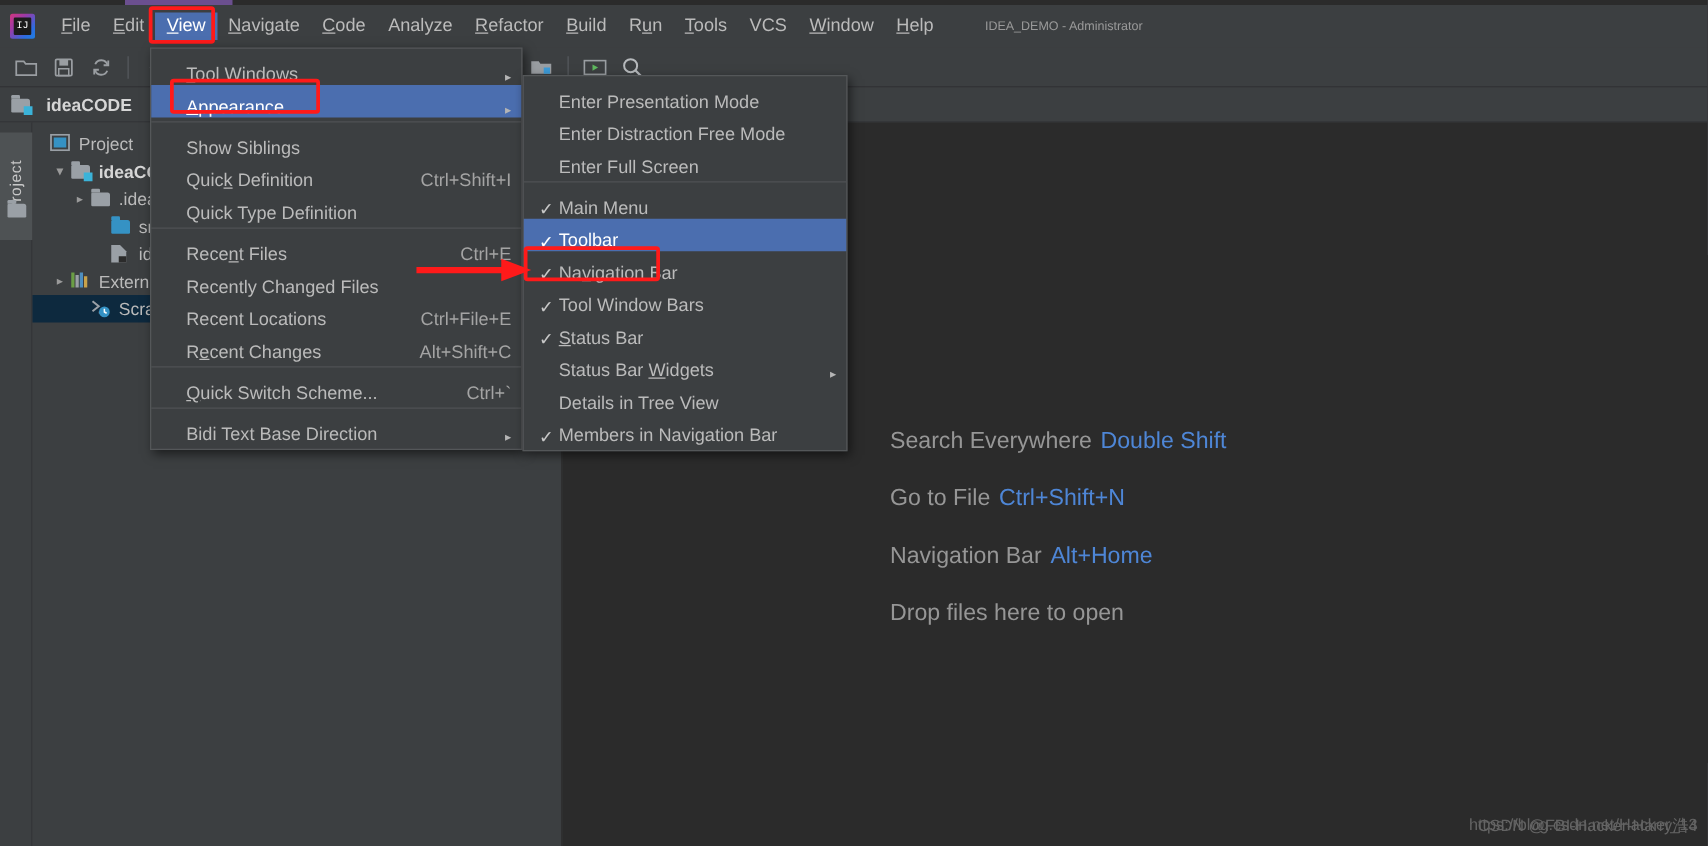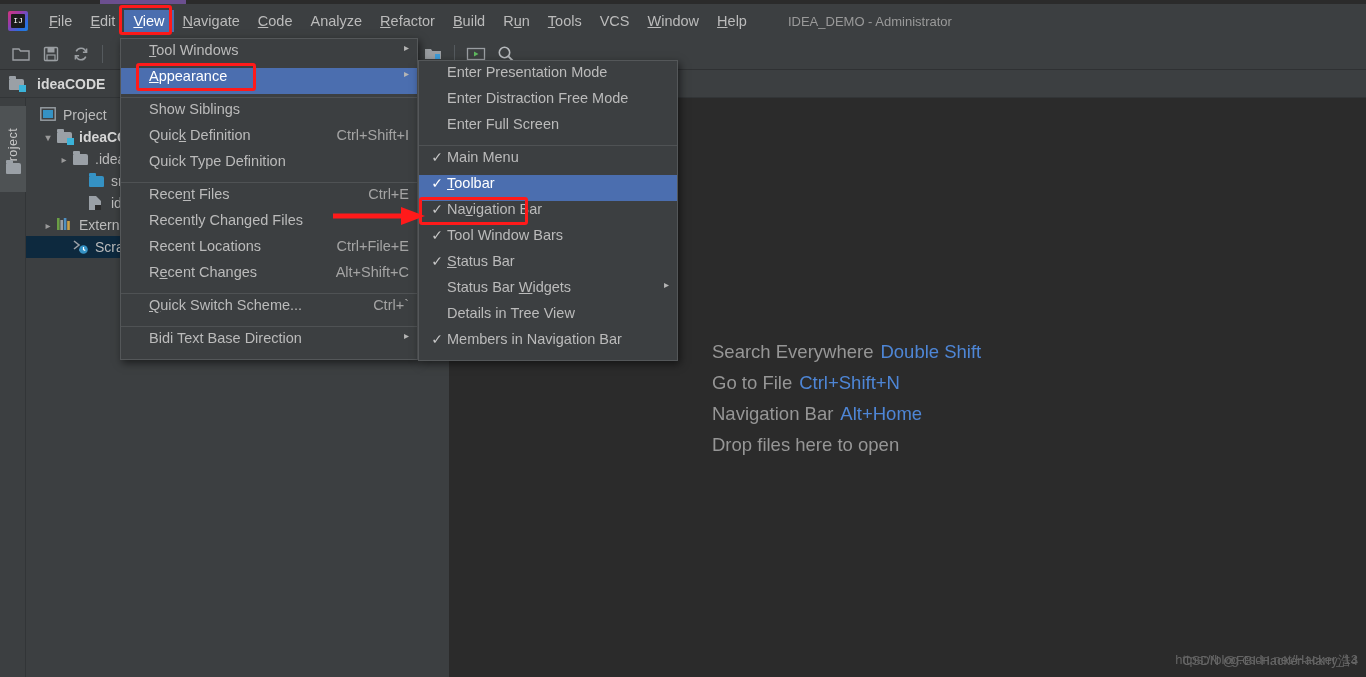--- a/index.html
+++ b/index.html
@@ -49,7 +49,7 @@
     pointer-events: none;
   }
   .wintitle {
-    color: #9a9a9a; font-size: 13px; margin-left: 32px; white-space: nowrap;
+    color: #9a9a9a; font-size: 10px; margin-left: 32px; white-space: nowrap;
   }
 
   

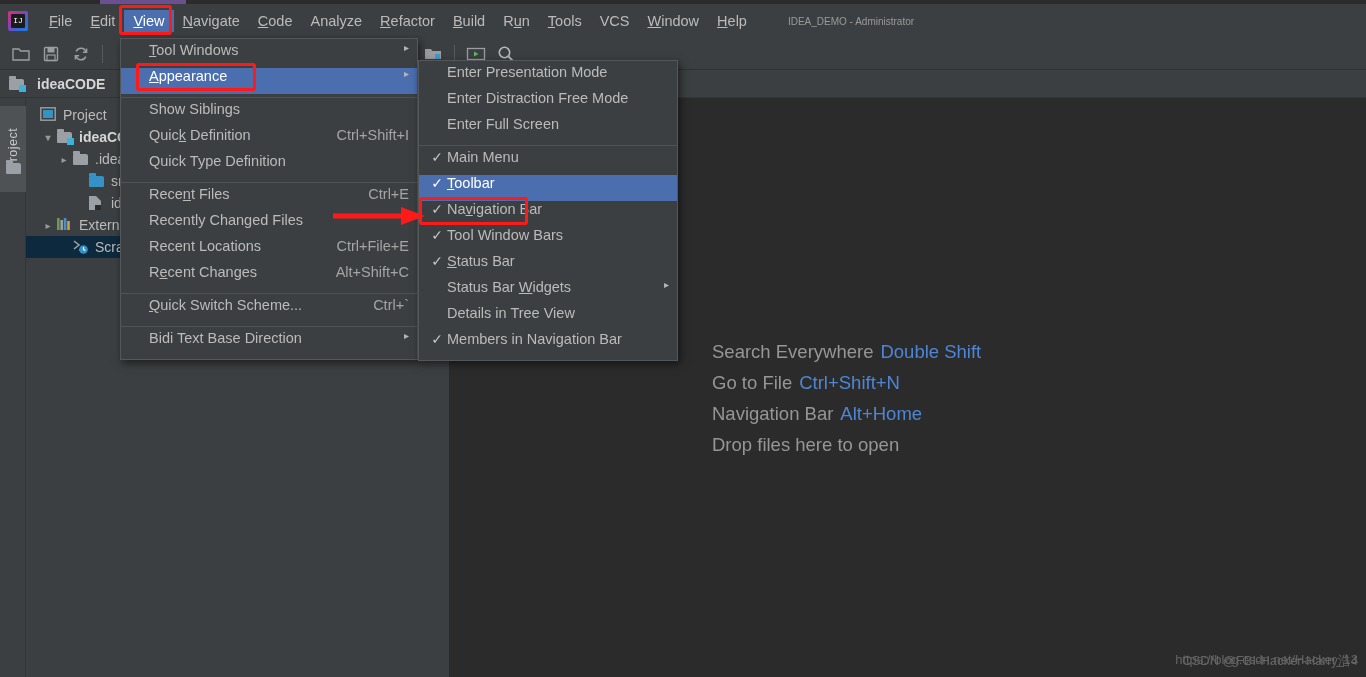--- a/index.html
+++ b/index.html
@@ -168,7 +168,7 @@
   .appmenu  { left: 418px; top: 60px; width: 260px; }
 
   .mi {
-    display: flex; align-items: flex-start; height: 26px;
+    display: flex; align-items: flex-end; height: 26px;
     color: #bbbbbb; font-size: 14.5px; padding: 0 8px;
     white-space: nowrap; position: relative;
   }

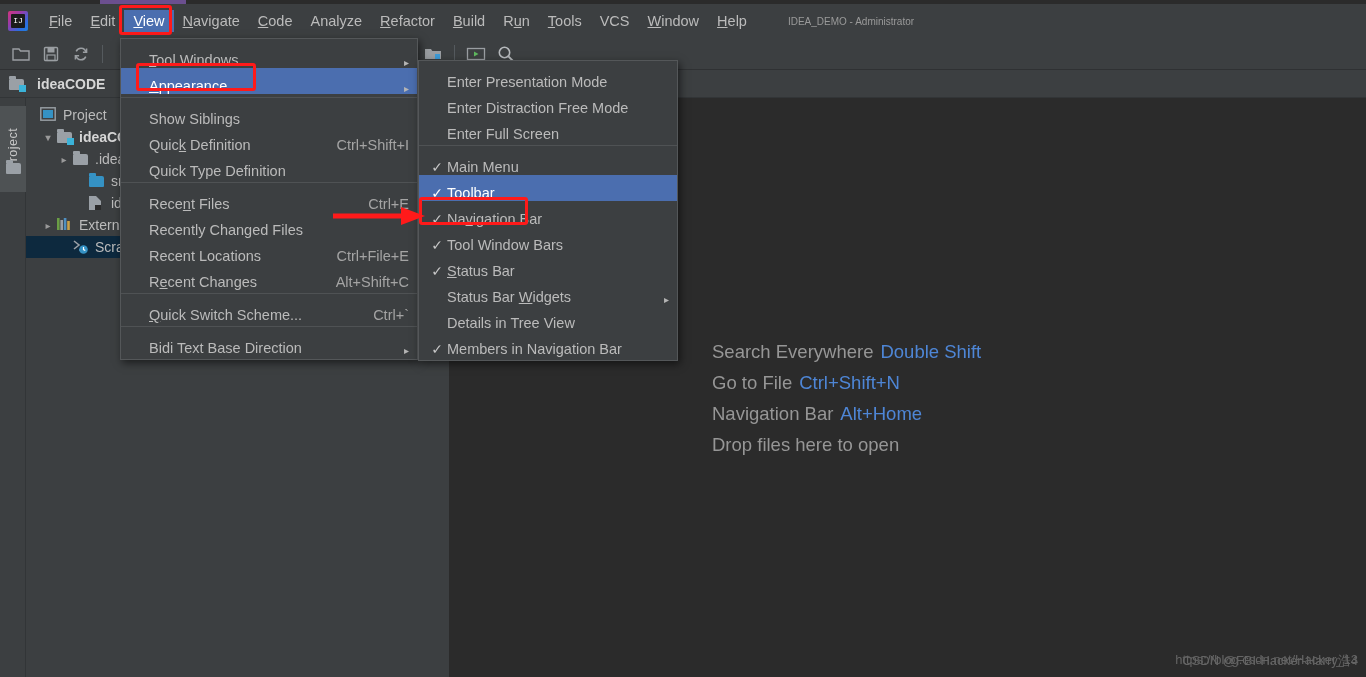--- a/index.html
+++ b/index.html
@@ -144,7 +144,7 @@
   }
   .hints {
     position: absolute; left: 262px; top: 243px;
-    display: flex; flex-direction: column; gap: 9px;
+    display: flex; flex-direction: column; gap: 24px;
   }
   .hintrow { font-size: 18.5px; color: #969696; white-space: nowrap; }
   .hintrow .key { color: #4e86d6; margin-left: 7px; }

